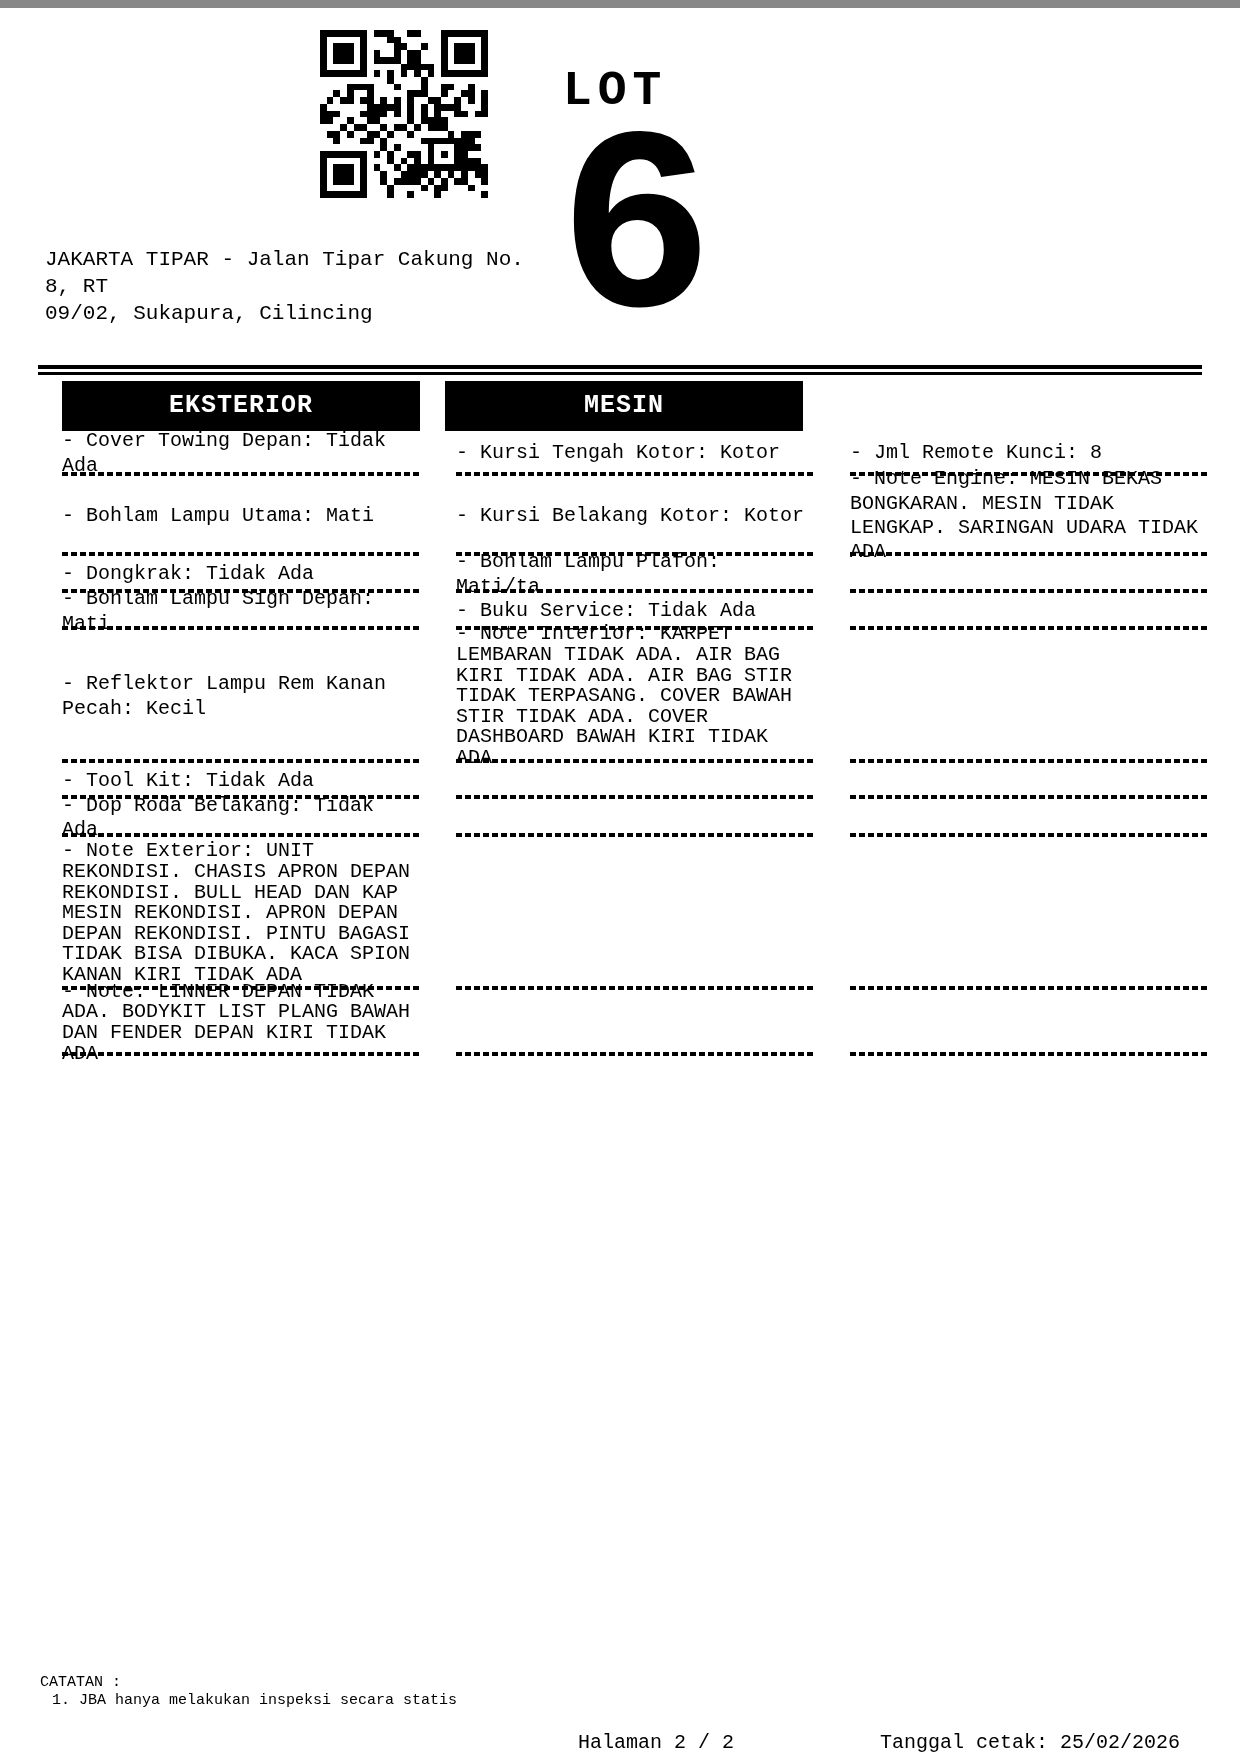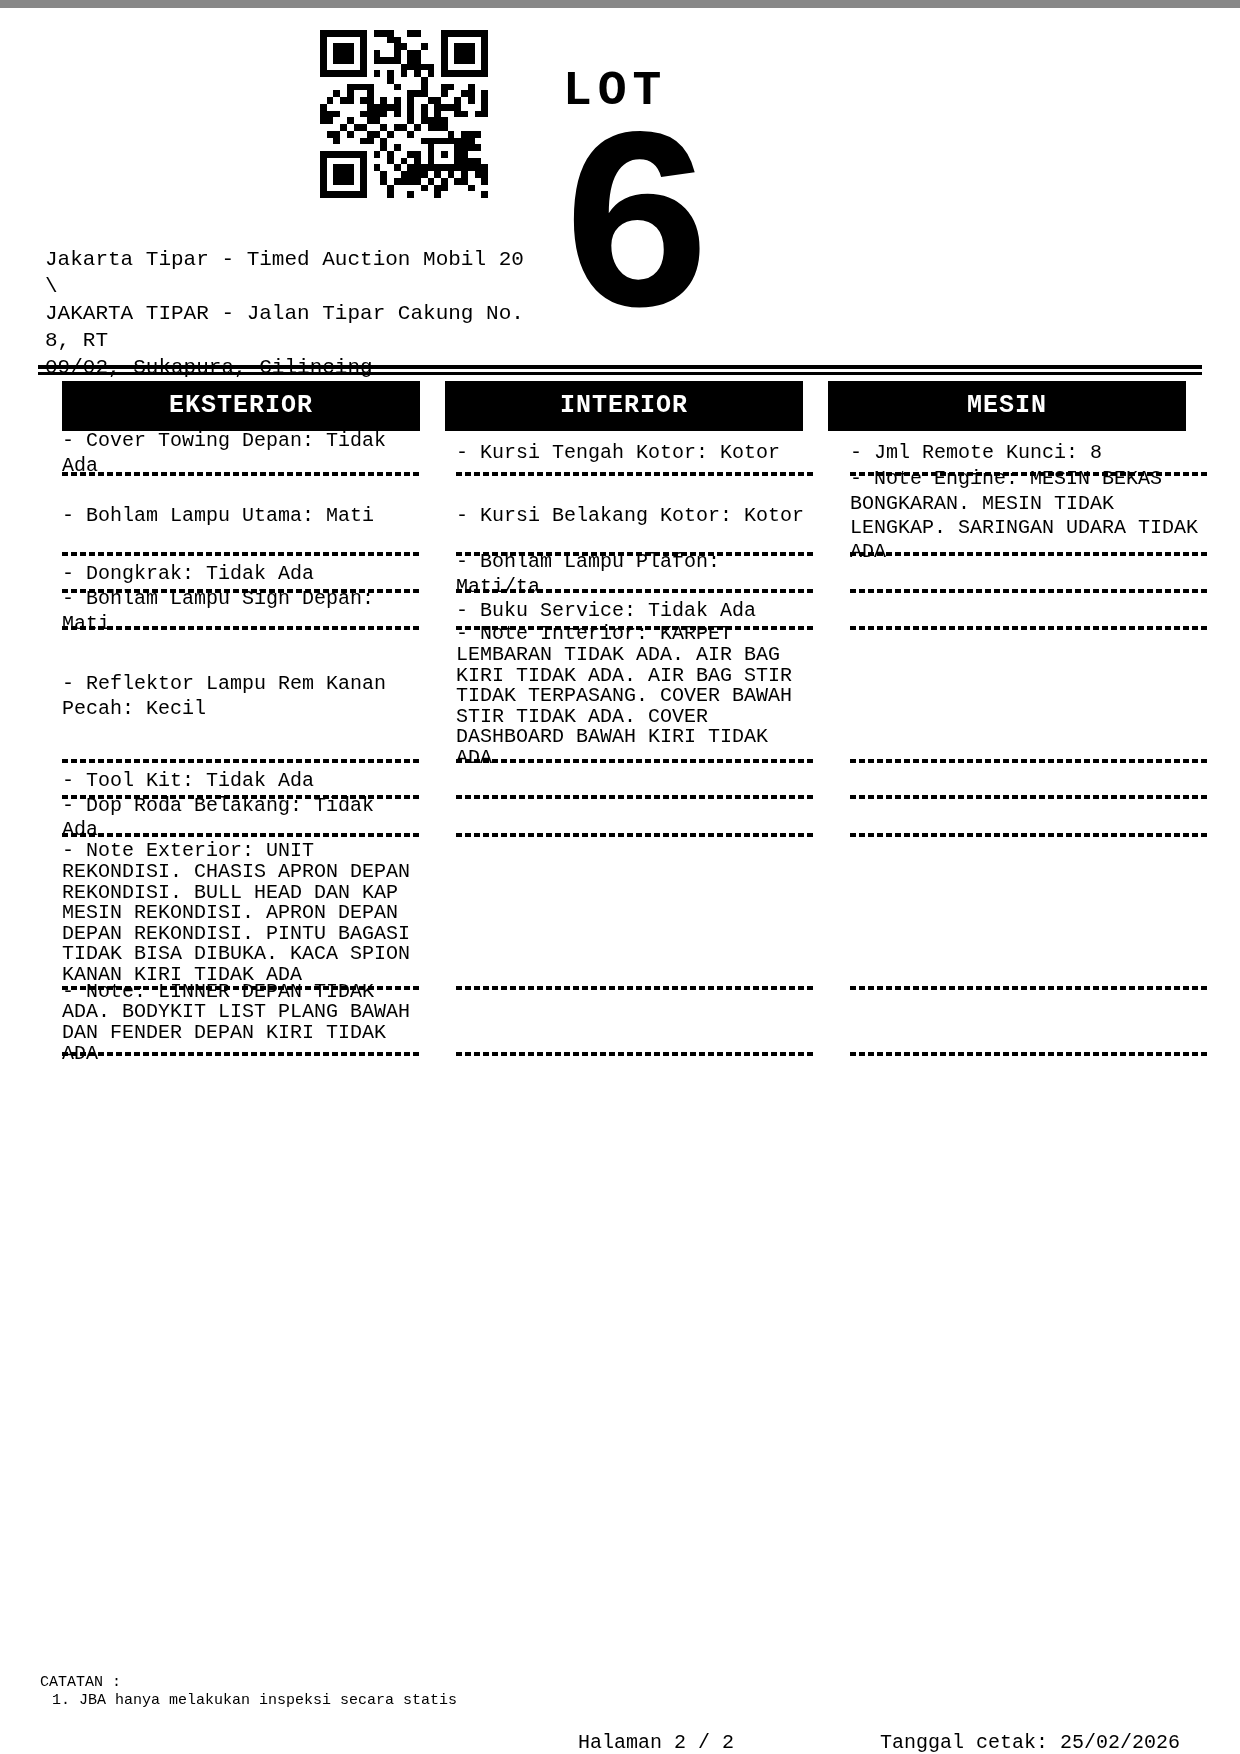--- a/index.html
+++ b/index.html
@@ -274,7 +274,6 @@
   <div class="lot-number">6</div>
 
   <div class="venue">
-    <div>Jakarta Tipar - Timed Auction Mobil 20 \</div>
     <div>JAKARTA TIPAR - Jalan Tipar Cakung No. 8, RT</div>
     <div>09/02, Sukapura, Cilincing</div>
   </div>

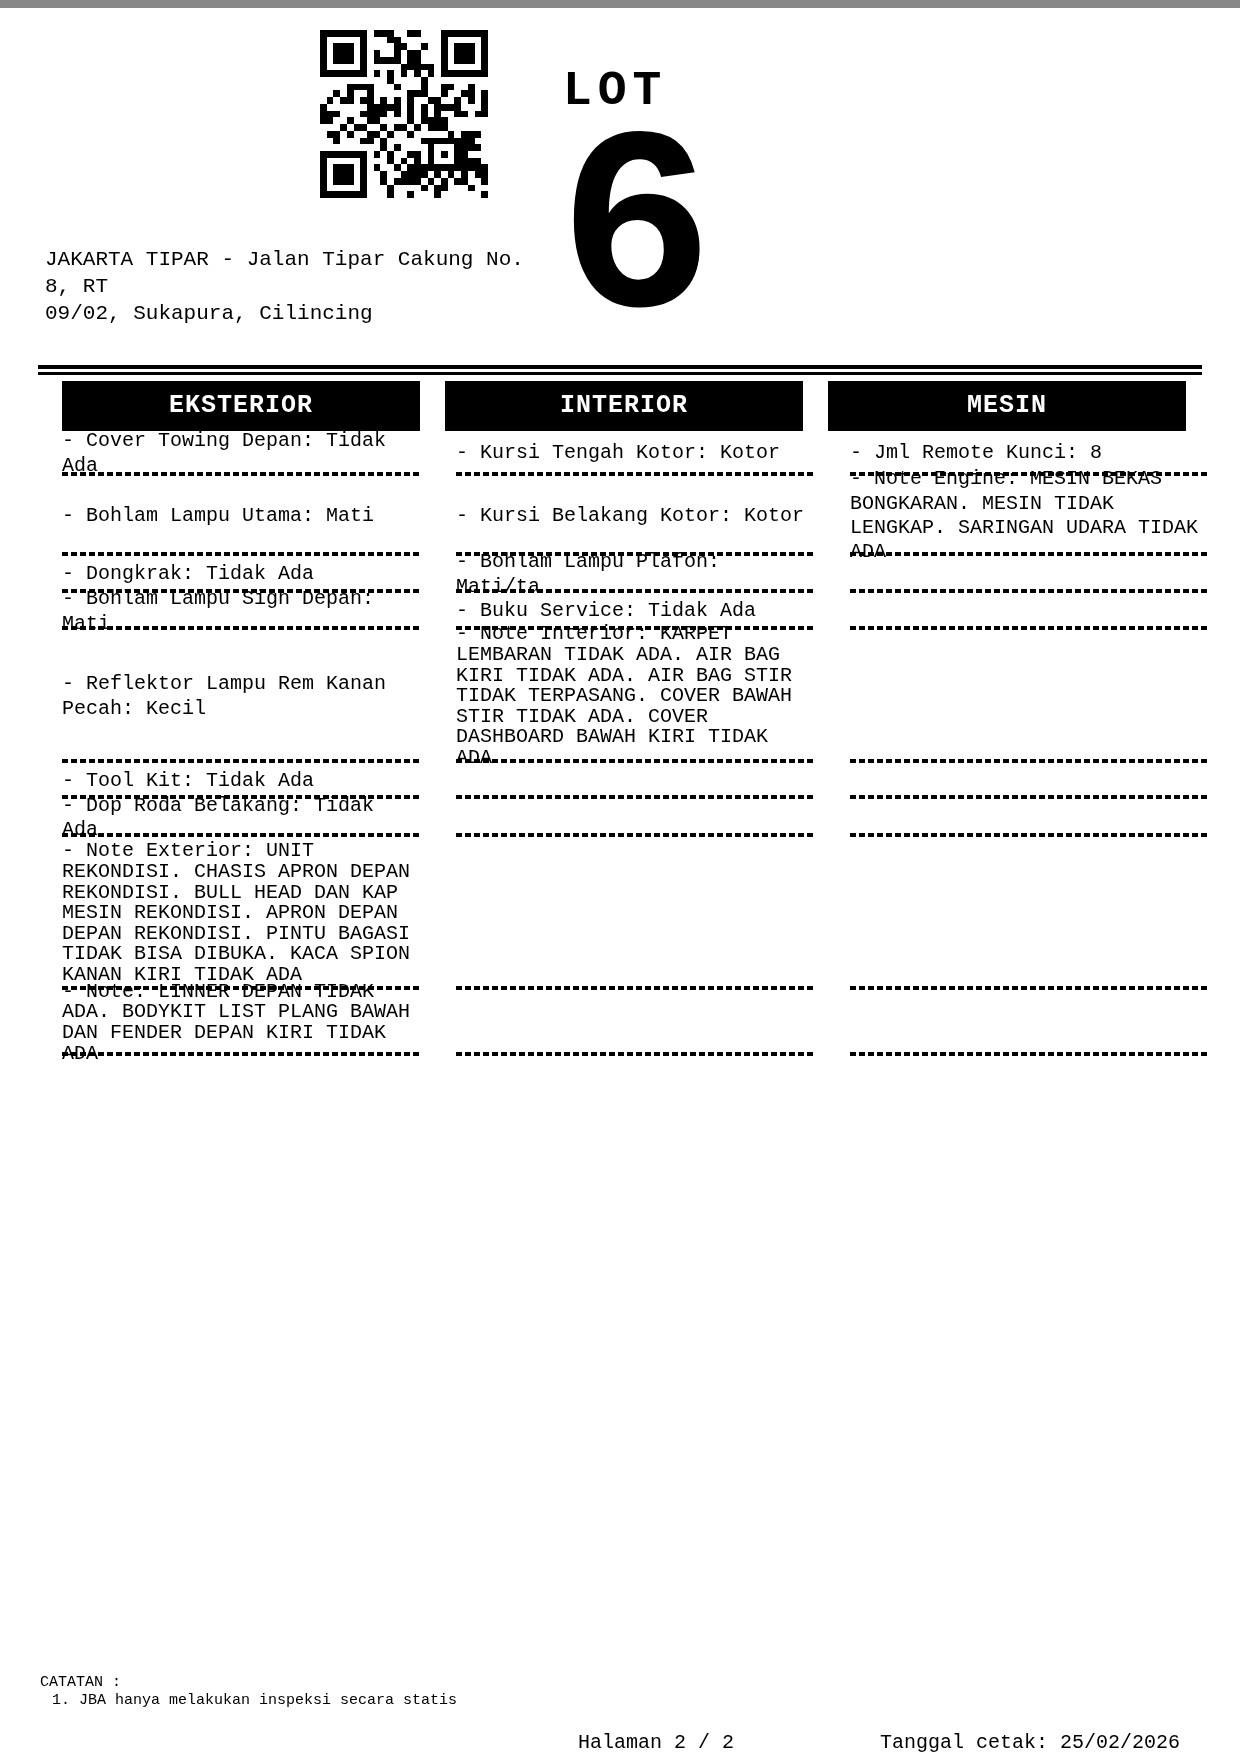--- a/index.html
+++ b/index.html
@@ -282,7 +282,6 @@
 
   <div class="colheads">
     <div class="colhead">EKSTERIOR</div>
-    <div class="colhead">INTERIOR</div>
     <div class="colhead">MESIN</div>
   </div>
 

